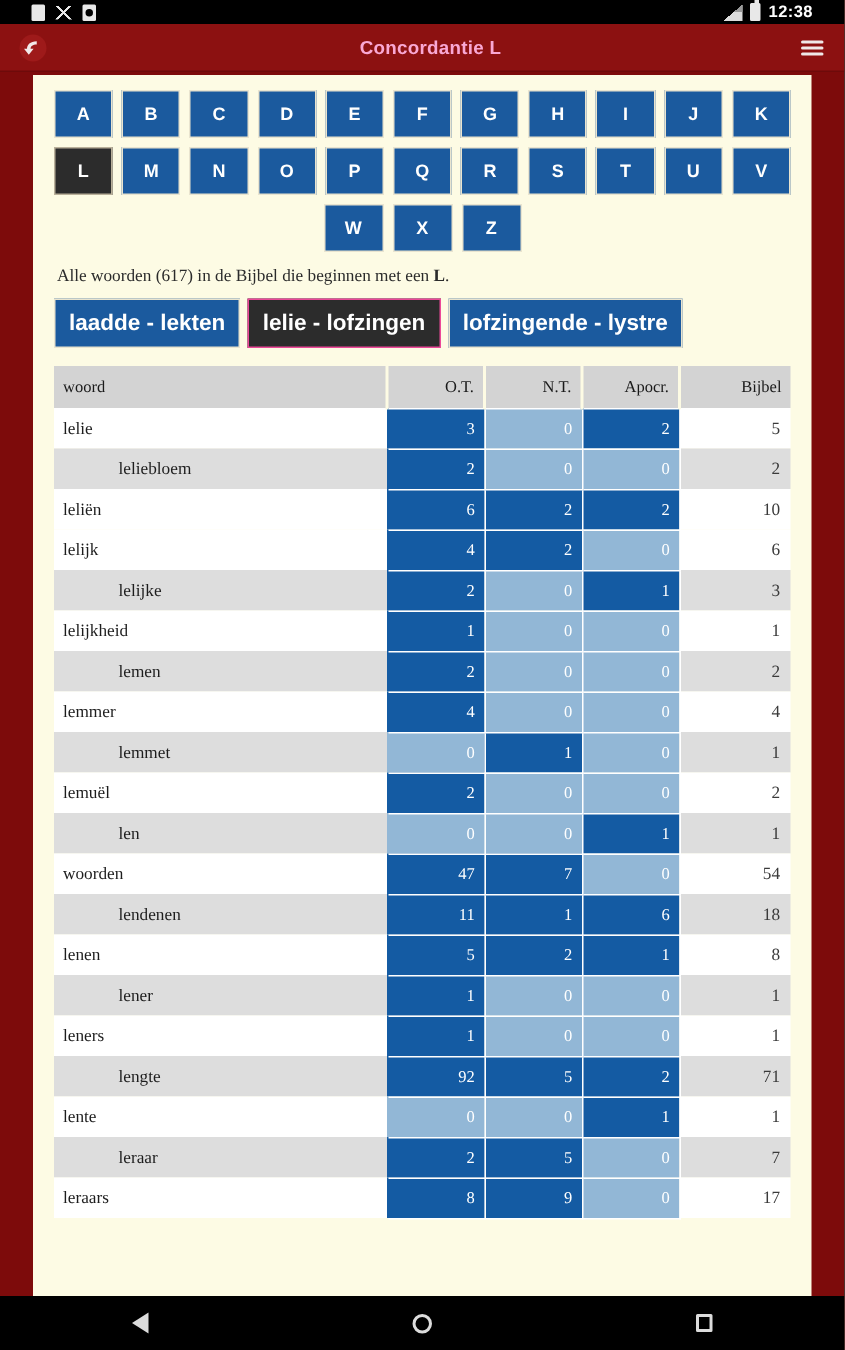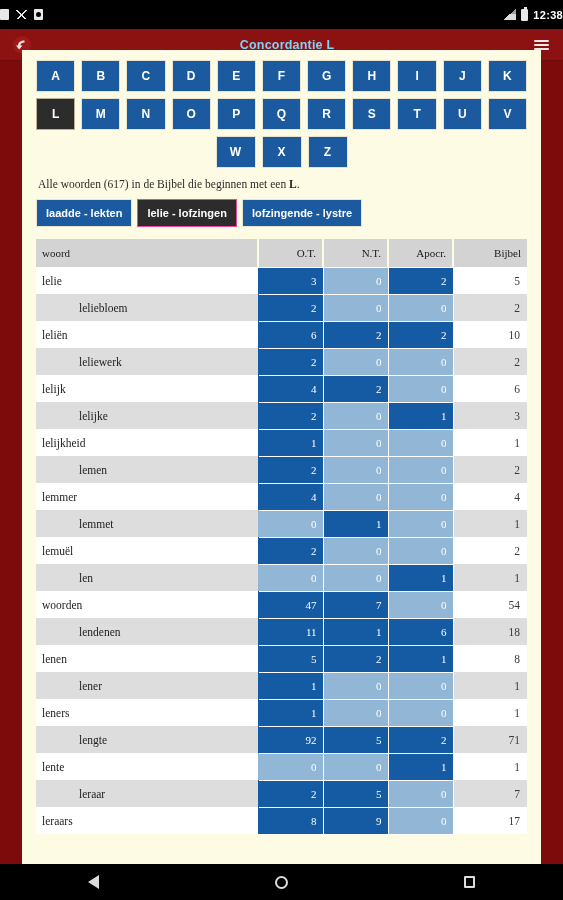--- a/index.html
+++ b/index.html
@@ -18,11 +18,11 @@
 
   
   .statusbar {
-    height: 29px;
+    height: 16px;
     background: #000;
     display: flex;
     align-items: center;
-    padding: 0 0;
+    padding: 0 21px;
     color: #fff;
     font-family: "Liberation Sans", sans-serif;
     font-size: 10px;

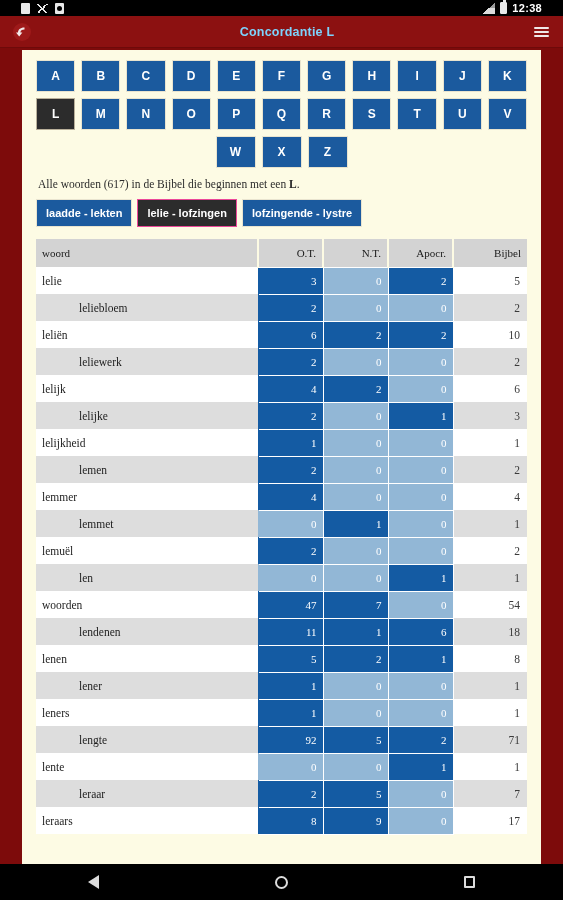--- a/index.html
+++ b/index.html
@@ -81,7 +81,7 @@
   .tb-title {
     position: absolute; left: 0; right: 0;
     text-align: center;
-    color: #7dd3fc;
+    color: #f9a8d4;
     font-family: "Liberation Sans", sans-serif;
     font-size: 12.5px;
     font-weight: bold;

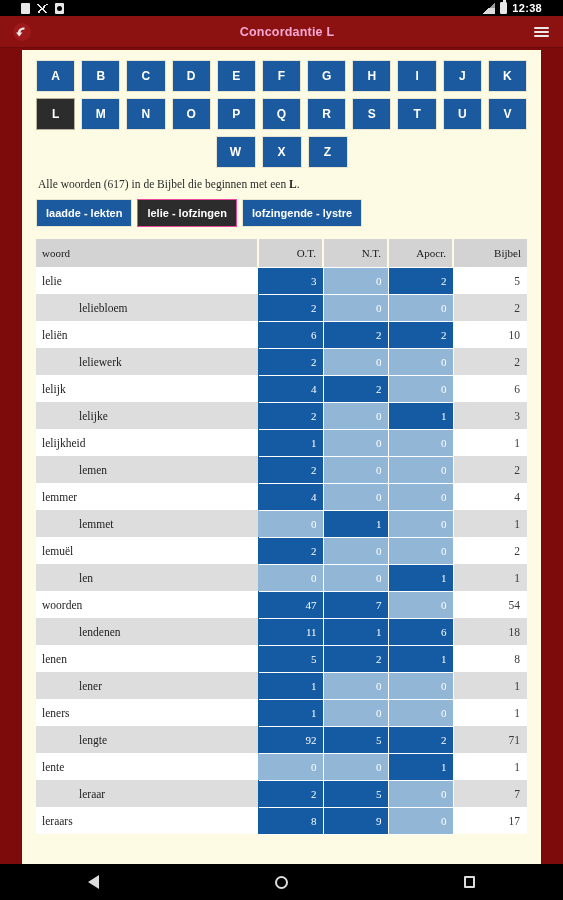--- a/index.html
+++ b/index.html
@@ -145,7 +145,7 @@
     background: #1b5a9e;
     color: #fff;
     font-family: "Liberation Sans", sans-serif;
-    font-size: 11px; font-weight: bold;
+    font-size: 15px; font-weight: bold;
     padding: 7px 9px;
     border: 1px solid #e9e4cf;
     cursor: pointer;

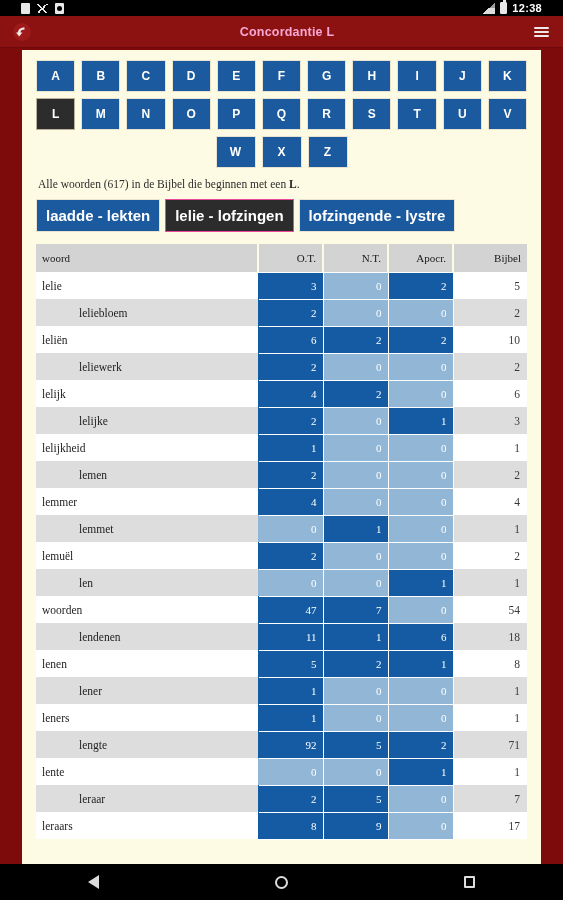--- a/index.html
+++ b/index.html
@@ -343,13 +343,6 @@
               <td class="num hi">2</td>
               <td class="total">10</td>
             </tr>
-            <tr class="even">
-              <td class="word">leliewerk</td>
-              <td class="num hi">2</td>
-              <td class="num lo">0</td>
-              <td class="num lo">0</td>
-              <td class="total">2</td>
-            </tr>
             <tr class="odd">
               <td class="word">lelijk</td>
               <td class="num hi">4</td>

